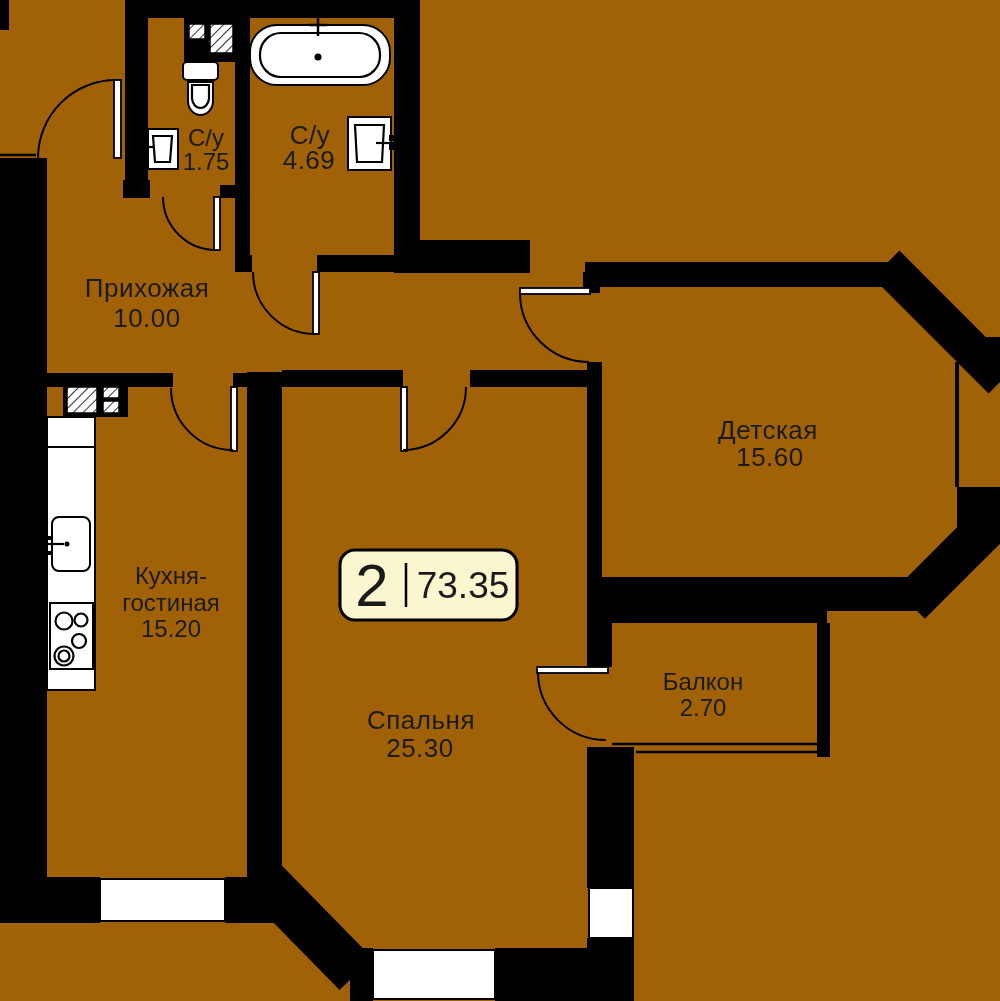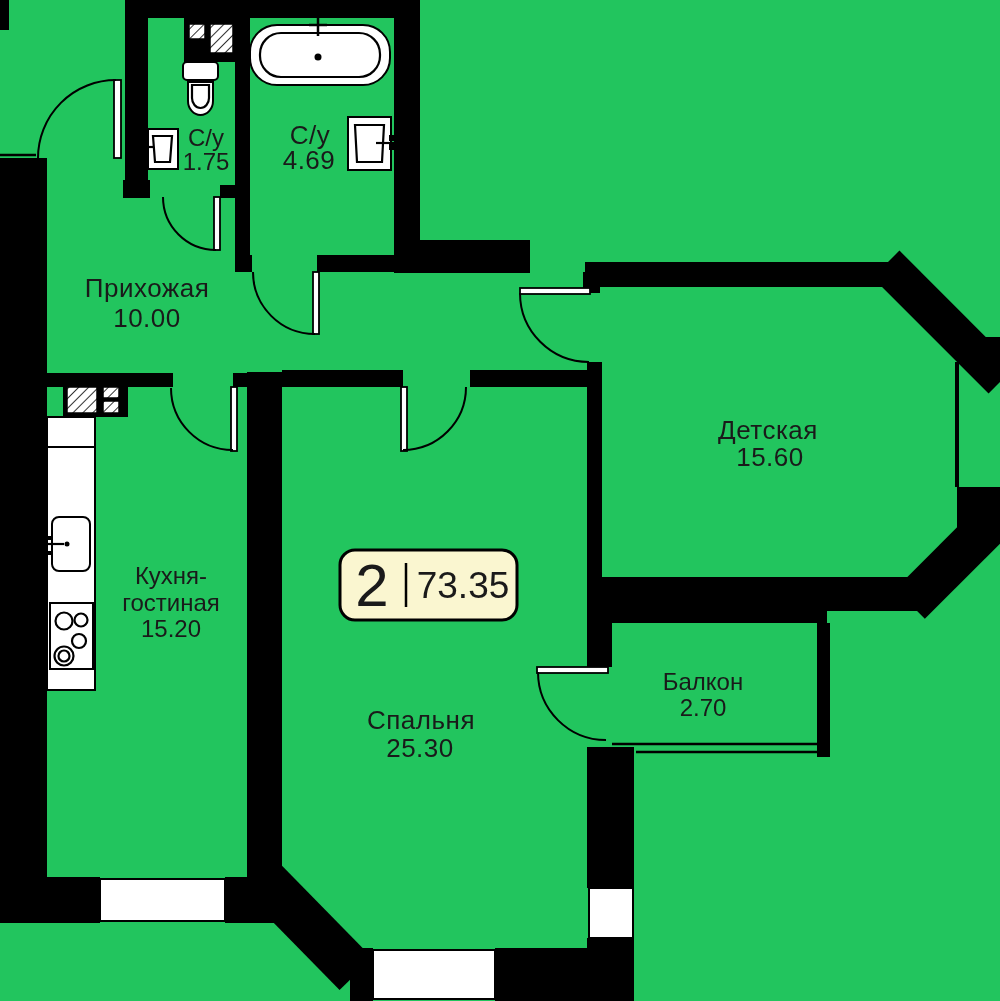--- a/index.html
+++ b/index.html
@@ -3,7 +3,7 @@
 <meta charset="utf-8">
 <style>
   html,body{margin:0;padding:0;background:#fff;}
-  #stage{position:relative;width:1000px;height:1001px;background:#22c55e;overflow:hidden;}
+  #stage{position:relative;width:1000px;height:1001px;background:#a16207;overflow:hidden;}
   svg{position:absolute;left:0;top:0;}
   text{font-family:"Liberation Sans","DejaVu Sans",sans-serif;fill:#1a1a1a;}
   .room-label{font-size:26px;letter-spacing:0.5px;}

